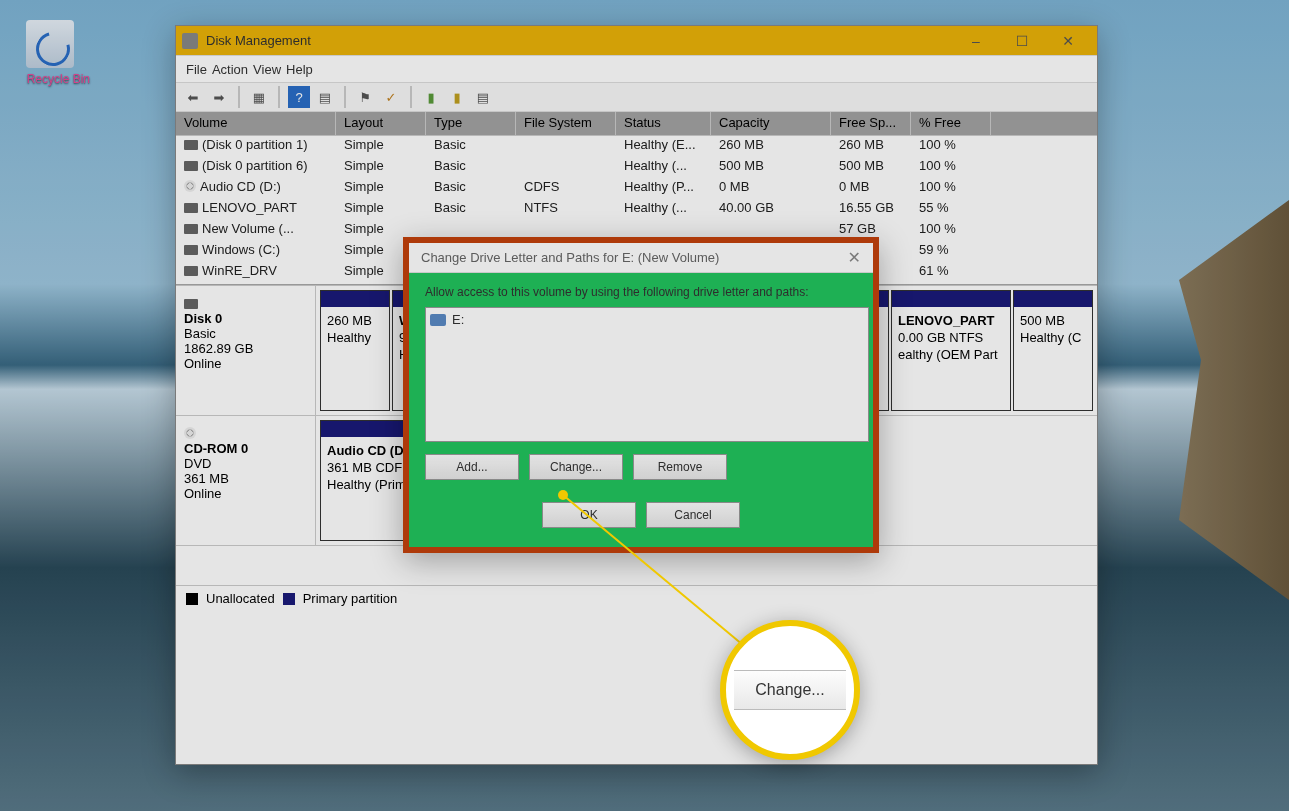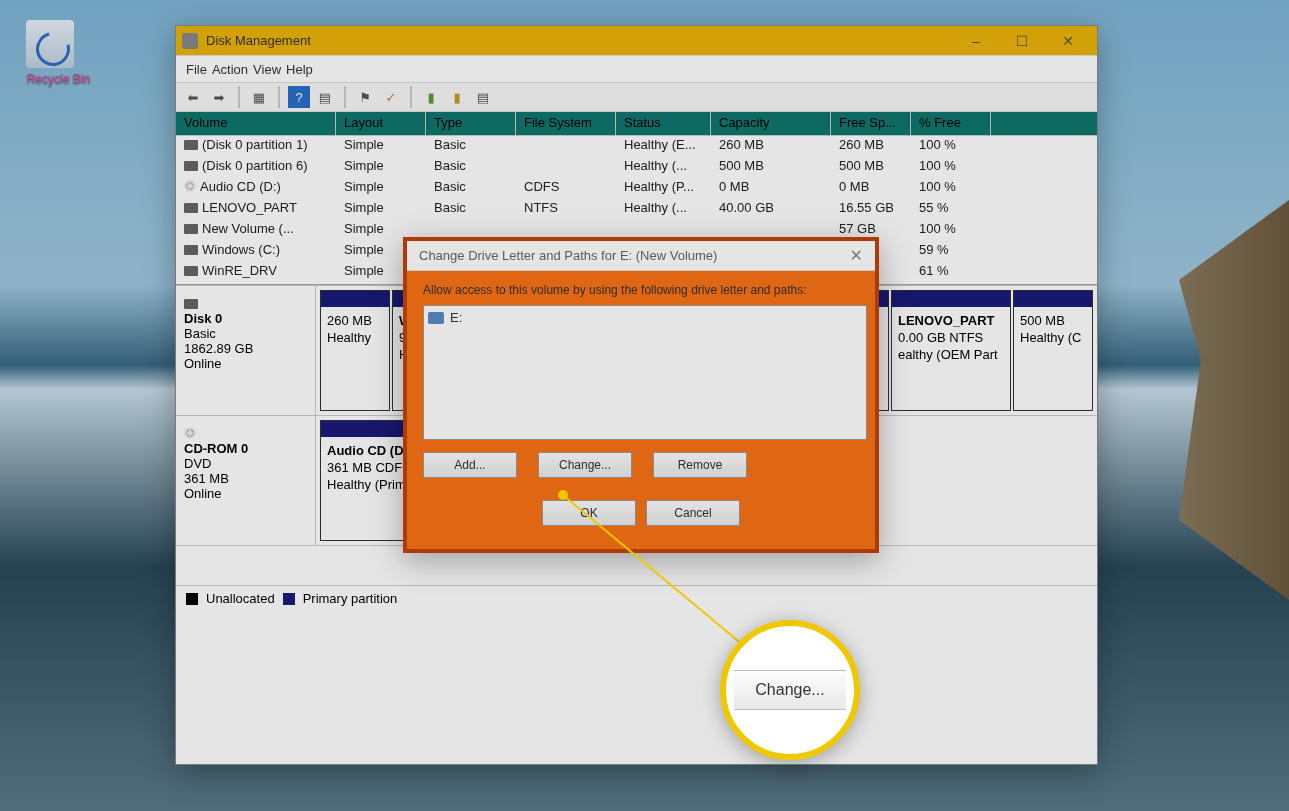--- a/index.html
+++ b/index.html
@@ -29,7 +29,7 @@
   .tb.sep{width:1px;background:#ccc;margin:0 4px;}
   
   .vtable{border-bottom:1px solid #aaa;}
-  .vhdr{display:flex;height:24px;background:#0f766e;border-bottom:1px solid #ccc;font-size:13px;}
+  .vhdr{display:flex;height:24px;background:#a3a3a3;border-bottom:1px solid #ccc;font-size:13px;}
   .vhdr>div{padding:3px 8px;border-right:1px solid #ccc;overflow:hidden;white-space:nowrap;text-overflow:ellipsis;}
   .vrow{display:flex;height:21px;font-size:13px;color:#222;}
   .vrow>div{padding:1px 8px;overflow:hidden;white-space:nowrap;text-overflow:ellipsis;}

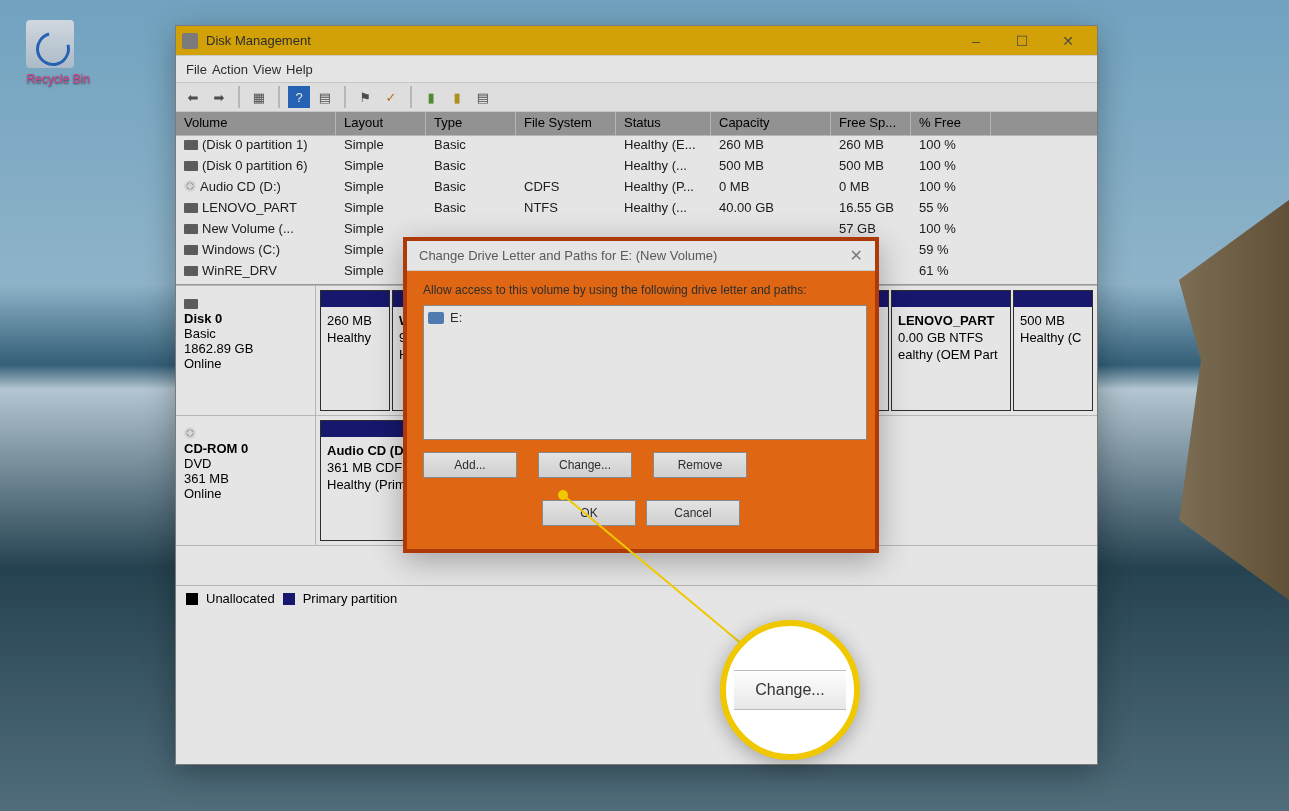--- a/index.html
+++ b/index.html
@@ -49,7 +49,7 @@
   .legend{height:26px;display:flex;align-items:center;gap:8px;padding:0 10px;font-size:13px;border-top:1px solid #ccc;}
   .lg{width:12px;height:12px;display:inline-block;}
   
-  .dlg{position:absolute;left:403px;top:237px;width:476px;height:316px;background:#f97316;border:4px solid #c2410c;box-shadow:0 8px 30px rgba(0,0,0,.3);}
+  .dlg{position:absolute;left:403px;top:237px;width:476px;height:316px;background:#22c55e;border:6px solid #c2410c;box-shadow:0 8px 30px rgba(0,0,0,.3);}
   .dlg .dtitle{height:30px;display:flex;align-items:center;padding:0 12px;font-size:13px;color:#666;background:#fff;border-bottom:1px solid #e0e0e0;}
   .dlg .dtitle .x{margin-left:auto;color:#888;font-size:16px;}
   .dlg .dbody{padding:12px 16px;font-size:12px;color:#333;}

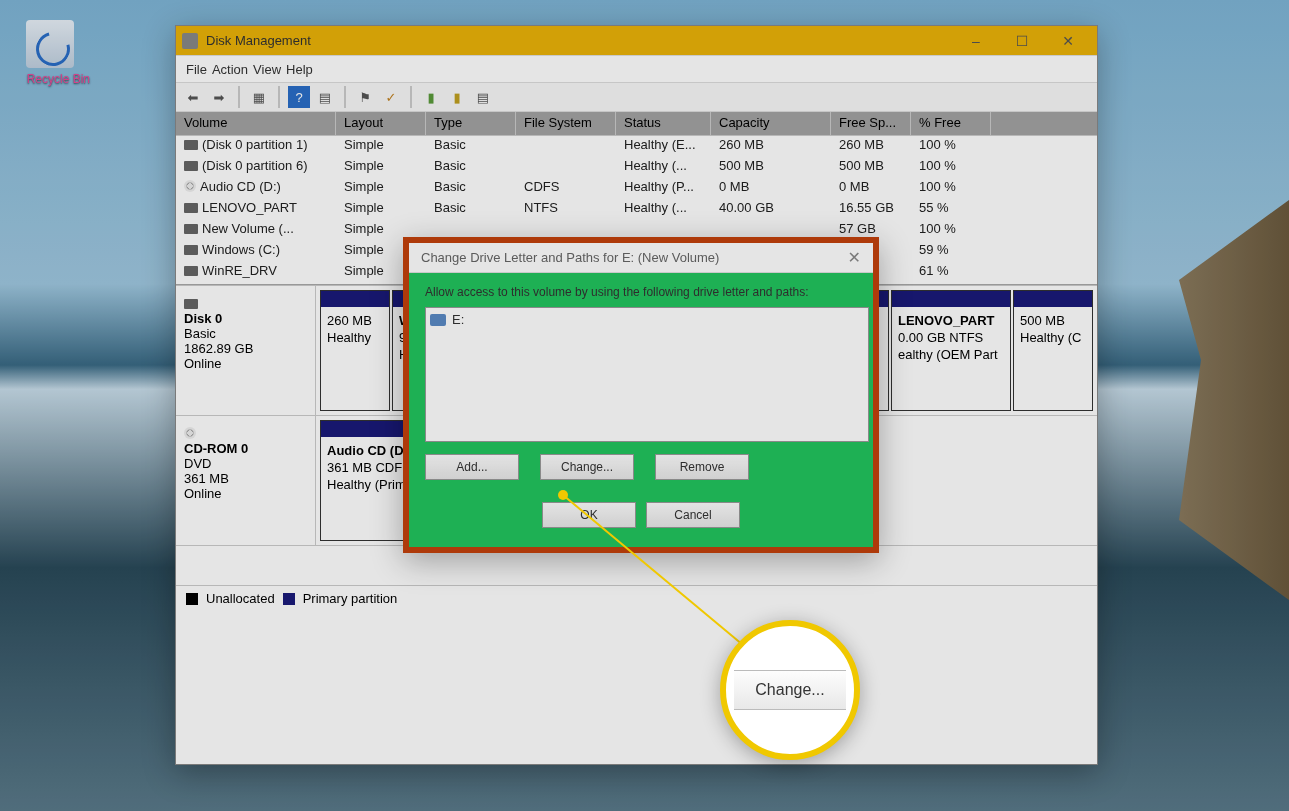--- a/index.html
+++ b/index.html
@@ -56,7 +56,7 @@
   .dlg .listbox{width:444px;height:135px;border:1px solid #999;background:#fff;margin-top:8px;padding:4px;font-size:13px;}
   .dlg .listbox .drv{display:flex;align-items:center;gap:6px;}
   .dlg .listbox .dicon{width:16px;height:12px;background:#5a89c5;border-radius:2px;}
-  .dlg .btnrow{display:flex;gap:21px;margin-top:12px;}
+  .dlg .btnrow{display:flex;gap:10px;margin-top:12px;}
   .dlg .btn{width:94px;height:26px;border:1px solid #999;background:linear-gradient(#fdfdfd,#e8e8e8);font-size:12px;display:flex;align-items:center;justify-content:center;}
   .dlg .okrow{display:flex;gap:10px;justify-content:center;margin-top:22px;}
   .dlg .okrow .btn{width:94px;height:26px;}

